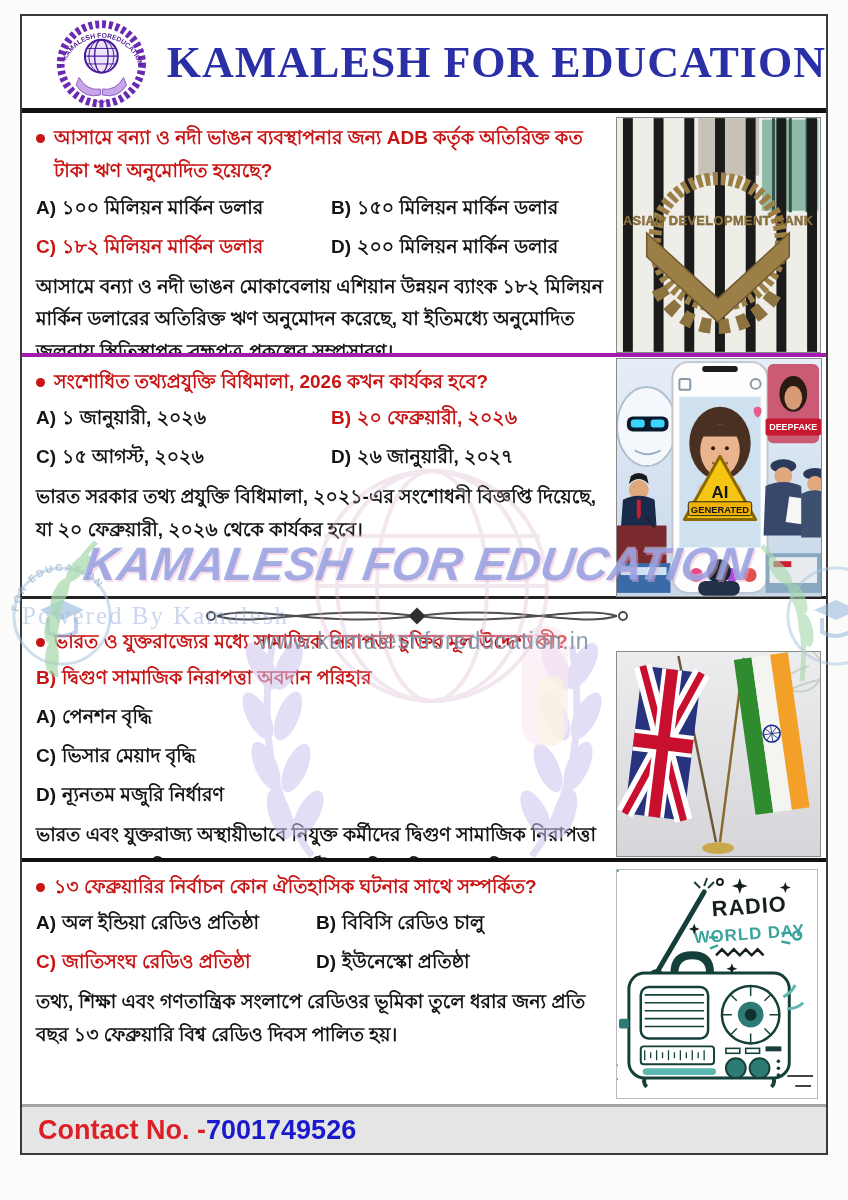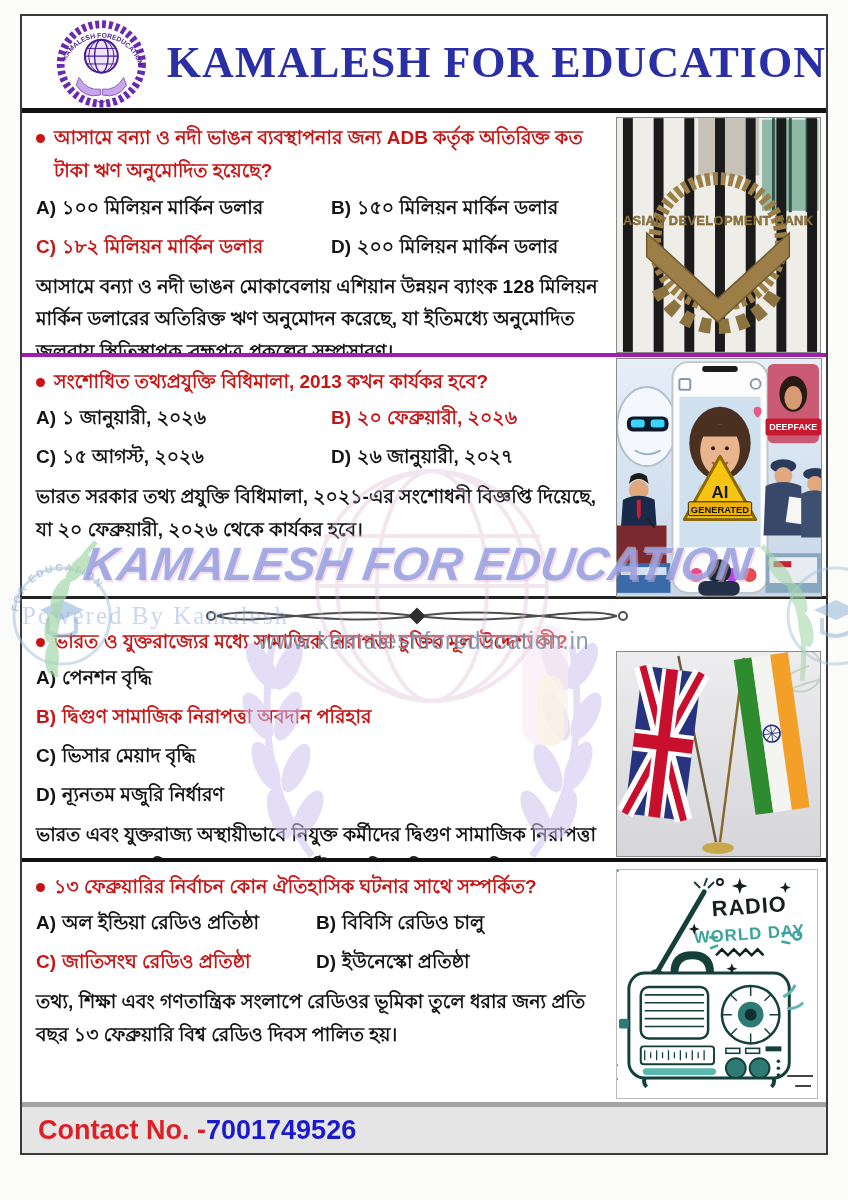--- a/index.html
+++ b/index.html
@@ -88,7 +88,7 @@
           <div class="opt correct"><span class="lb">C)</span><span>১৮২ মিলিয়ন মার্কিন ডলার</span></div>
           <div class="opt"><span class="lb">D)</span><span>২০০ মিলিয়ন মার্কিন ডলার</span></div>
         </div>
-        <div class="expl">আসামে বন্যা ও নদী ভাঙন মোকাবেলায় এশিয়ান উন্নয়ন ব্যাংক 128 মিলিয়ন মার্কিন ডলারের অতিরিক্ত ঋণ অনুমোদন করেছে, যা ইতিমধ্যে অনুমোদিত জলবায়ু স্থিতিস্থাপক ব্রহ্মপুত্র প্রকল্পের সম্প্রসারণ।</div>
+        <div class="expl">আসামে বন্যা ও নদী ভাঙন মোকাবেলায় এশিয়ান উন্নয়ন ব্যাংক ১৮২ মিলিয়ন মার্কিন ডলারের অতিরিক্ত ঋণ অনুমোদন করেছে, যা ইতিমধ্যে অনুমোদিত জলবায়ু স্থিতিস্থাপক ব্রহ্মপুত্র প্রকল্পের সম্প্রসারণ।</div>
       </div>
       <div class="img-box">
         <svg class="photo ph1" width="205" height="236" viewBox="0 0 205 236">

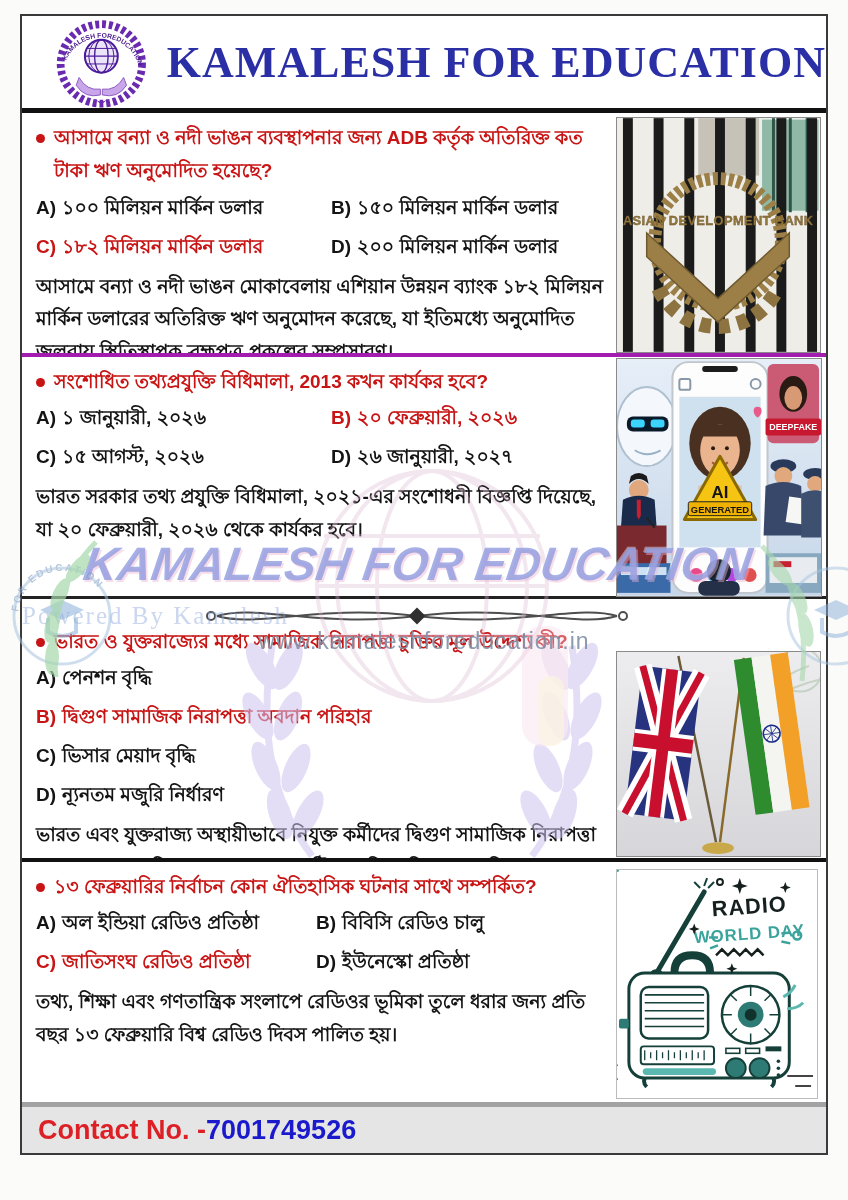--- a/index.html
+++ b/index.html
@@ -121,7 +121,7 @@
       <div class="sec-text">
         <div class="q-row">
             <span class="bullet"></span>
-          <div class="q-text">সংশোধিত তথ্যপ্রযুক্তি বিধিমালা, 2013 কখন কার্যকর হবে?</div>
+          <div class="q-text">সংশোধিত তথ্যপ্রযুক্তি বিধিমালা, 2026 কখন কার্যকর হবে?</div>
           </div>
         <div class="opt-grid g2">
           <div class="opt"><span class="lb">A)</span><span>১ জানুয়ারী, ২০২৬</span></div>

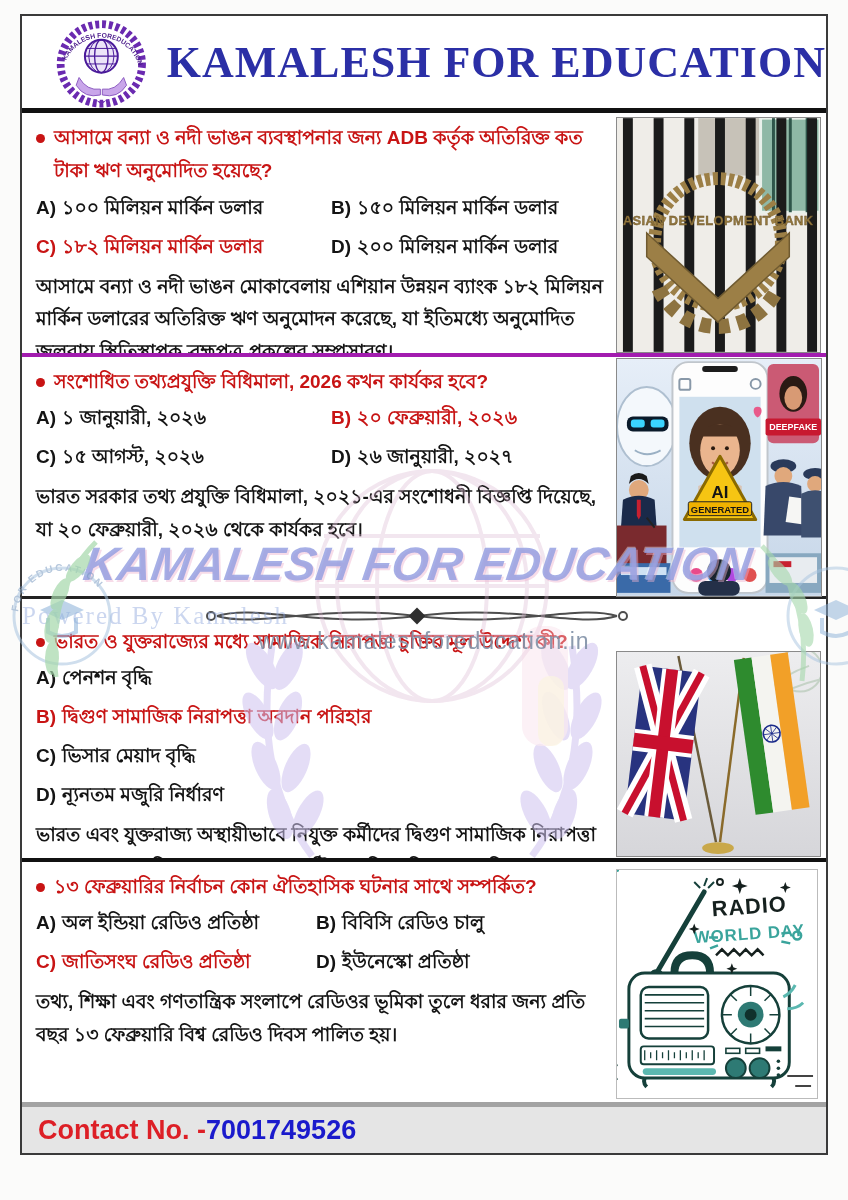--- a/index.html
+++ b/index.html
@@ -226,8 +226,8 @@
           <div class="q-text">ভারত ও যুক্তরাজ্যের মধ্যে সামাজিক নিরাপত্তা চুক্তির মূল উদ্দেশ্য কী?</div>
           </div>
         <div class="opt-grid g1">
+          <div class="opt correct"><span class="lb">B)</span><span>দ্বিগুণ সামাজিক নিরাপত্তা অবদান পরিহার</span></div>
           <div class="opt"><span class="lb">A)</span><span>পেনশন বৃদ্ধি</span></div>
-          <div class="opt correct"><span class="lb">B)</span><span>দ্বিগুণ সামাজিক নিরাপত্তা অবদান পরিহার</span></div>
           <div class="opt"><span class="lb">C)</span><span>ভিসার মেয়াদ বৃদ্ধি</span></div>
           <div class="opt"><span class="lb">D)</span><span>ন্যূনতম মজুরি নির্ধারণ</span></div>
         </div>

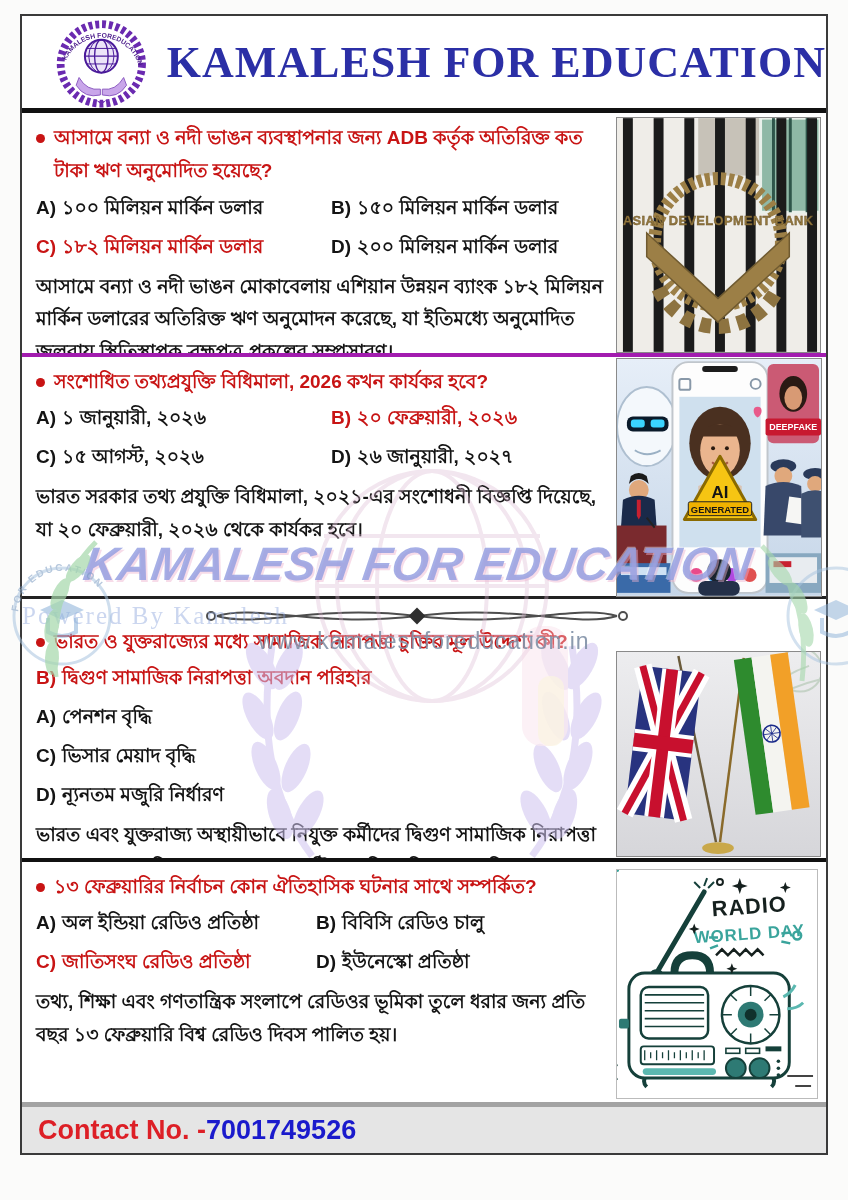--- a/index.html
+++ b/index.html
@@ -18,7 +18,7 @@
   .s1 { height:244px; border-bottom:4px solid #a21caf; }
   .s2 { height:242px; border-bottom:3px solid #222; }
   .s3 { height:245px; border-bottom:4px solid #111;margin-top:18px; }
-  .s4 { height:245px; border-bottom:5px solid #a3a3a3; }
+  .s4 { height:245px; border-bottom:3px solid #a3a3a3; }
   .sec-text { flex:1; padding:8px 6px 0 14px; overflow:hidden; }
   .q-row { display:flex; gap:9px; }
   .bullet { flex:0 0 9px; height:9px; border-radius:50%; background:#c81414; margin-top:13px; }

